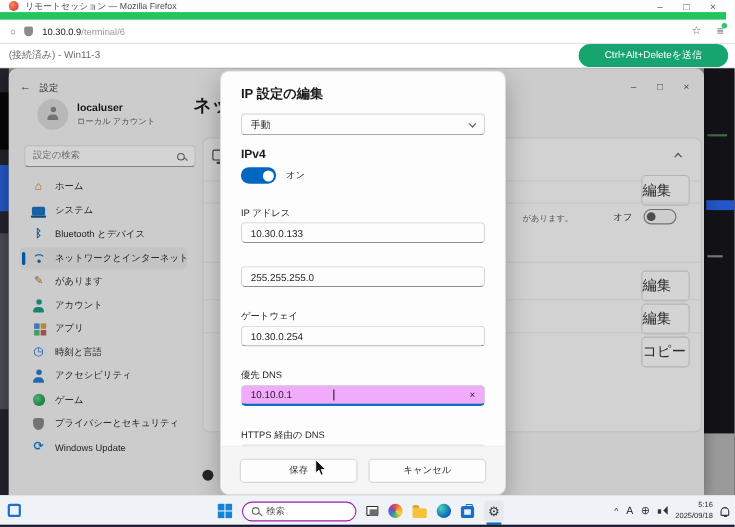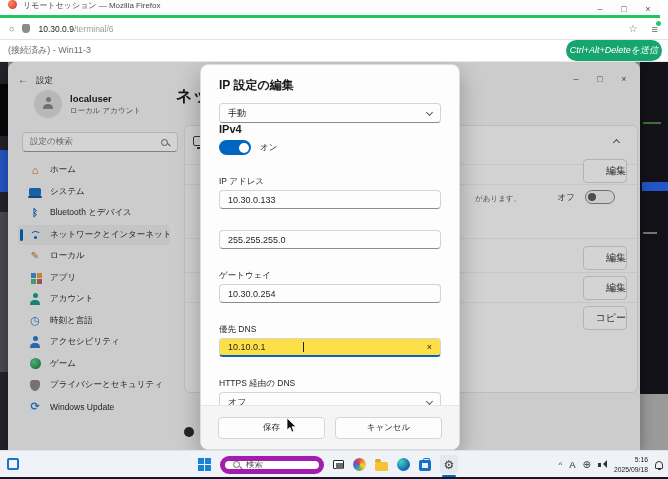--- a/index.html
+++ b/index.html
@@ -8,7 +8,7 @@
   .abs { position:absolute; }
 
   
-  .ff-titlebar { position:absolute; left:0; top:0; width:660px; height:18px; background:#fdfdfd; border-bottom:3px solid #22c55e; display:flex; }
+  .ff-titlebar { position:absolute; left:0; top:0; width:660px; height:18px; background:#fdfdfd; border-bottom:7px solid #22c55e; display:flex; align-items:center; }
   .favicon { width:9px; height:9px; border-radius:50%; background:radial-gradient(circle at 35% 35%, #ff8b5c, #c22f2f); margin:0 6px 0 8px; }
   .ff-title { font-size:8px; color:#4a4a4a; }
   .winbtns { margin-left:auto; display:flex; }

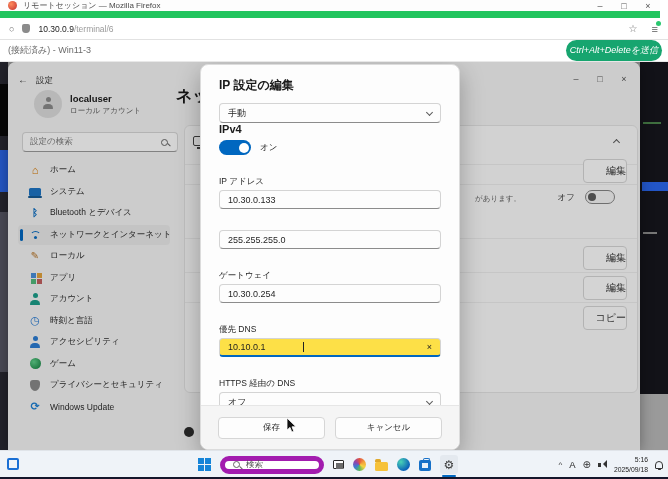--- a/index.html
+++ b/index.html
@@ -26,7 +26,7 @@
   
   .session { position:absolute; left:0; top:40px; width:668px; height:22px; background:#fff; border-bottom:1px solid #e8e8e8; display:flex; align-items:center; }
   .session-status { font-size:9px; color:#6b6b6b; margin-left:8px; }
-  .cad-btn { margin-left:auto; margin-right:6px; background:#17a56f; color:#fff; font-size:9px; padding:4px 4px; border-radius:11px; border:none;font-style:italic; }
+  .cad-btn { margin-left:auto; margin-right:6px; background:#17a56f; color:#fff; font-size:9px; padding:4px 24px; border-radius:11px; border:none; }
 
   
   .desktop { position:absolute; left:0; top:62px; width:668px; height:388px; background:#8b8b8b; overflow:hidden; }

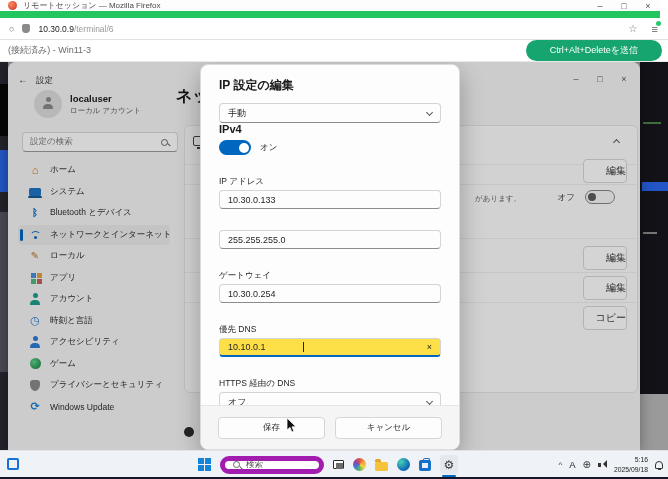--- a/index.html
+++ b/index.html
@@ -102,7 +102,7 @@
   .dialog { position:absolute; left:200px; top:2px; width:260px; height:386px; background:#fdfdfd; border:1px solid #dcdcdc; border-radius:8px; box-shadow:0 8px 24px rgba(0,0,0,.28); z-index:6; }
   .dlg-body { position:absolute; left:0; top:0; width:100%; padding:12px 18px 0; }
   .dlg-title { font-size:12px; font-weight:bold; color:#1a1a1a; margin-bottom:9px; }
-  .dd { height:20px; background:#fdfdfd; border:1px solid #d4d4d4; border-bottom-color:#8c8c8c; border-radius:4px; display:flex; align-items:center; padding:0 8px; }
+  .dd { height:20px; background:#fdfdfd; border:1px solid #d4d4d4; border-bottom-color:#8c8c8c; border-radius:4px; display:flex; align-items:center; padding:0 8px; margin-bottom:12px; }
   .dd span { font-size:9px; color:#1f1f1f; }
   .dd .chev { margin-left:auto; margin-bottom:2px; }
   .ipv4-h { font-size:11px; font-weight:bold; color:#1a1a1a; margin-bottom:5px; }

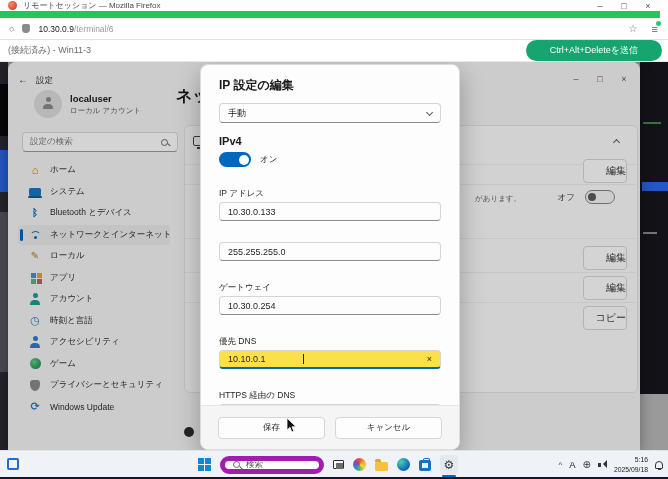--- a/index.html
+++ b/index.html
@@ -88,7 +88,7 @@
   .chev { display:inline-block; width:5px; height:5px; border-right:1.3px solid #5a5a5a; border-bottom:1.3px solid #5a5a5a; }
   .chev.down { transform:rotate(45deg); }
   .chev.up { transform:rotate(-135deg); }
-  .card-btn { position:absolute; background:#fdfdfd; border:1px solid #d6d6d6; border-radius:4px; font-size:10px; color:#333; padding:4px 0; width:44px; text-align:right; }
+  .card-btn { position:absolute; background:#fdfdfd; border:1px solid #d6d6d6; border-radius:4px; font-size:13px; color:#333; padding:4px 0; width:44px; text-align:left; }
   .note-frag { position:absolute; font-size:7.5px; color:#5f5f5f; }
   .toggle-off { position:absolute; width:30px; height:14px; border:1px solid #858585; border-radius:8px; background:#f5f5f5; }
   .toggle-off::after { content:""; position:absolute; left:2px; top:2px; width:8px; height:8px; border-radius:50%; background:#5c5c5c; }

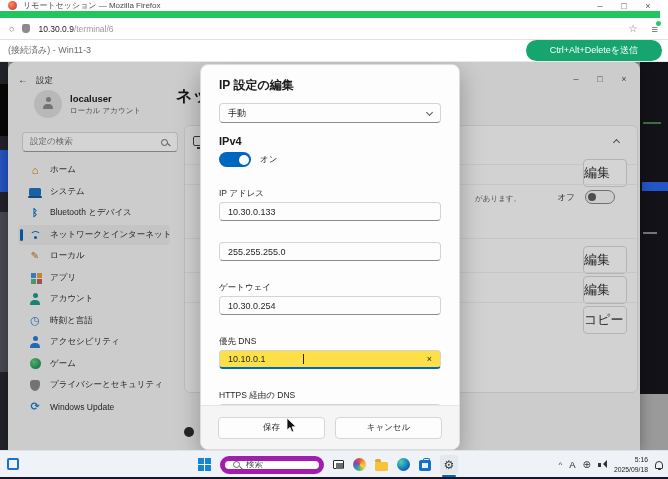--- a/index.html
+++ b/index.html
@@ -247,7 +247,7 @@
           <span class="nav-ic">
             <span class="g-pen">✎</span>
           </span>
-          <span class="nav-label">ローカル</span>
+          <span class="nav-label">があります</span>
         </div>
       <div class="nav-item">
           <span class="nav-ic">

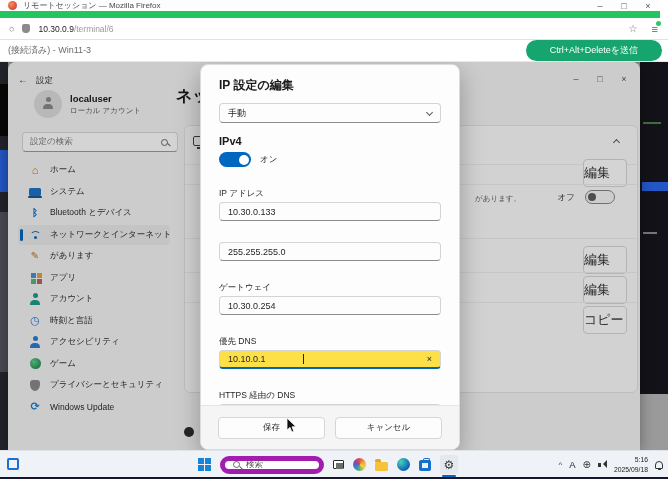--- a/index.html
+++ b/index.html
@@ -251,15 +251,15 @@
         </div>
       <div class="nav-item">
           <span class="nav-ic">
+            <span class="person" style="color:#1c9e8a"></span>
+          </span>
+          <span class="nav-label">アカウント</span>
+        </div>
+      <div class="nav-item">
+          <span class="nav-ic">
             <span class="appsic"></span>
           </span>
           <span class="nav-label">アプリ</span>
-        </div>
-      <div class="nav-item">
-          <span class="nav-ic">
-            <span class="person" style="color:#1c9e8a"></span>
-          </span>
-          <span class="nav-label">アカウント</span>
         </div>
       <div class="nav-item">
           <span class="nav-ic">

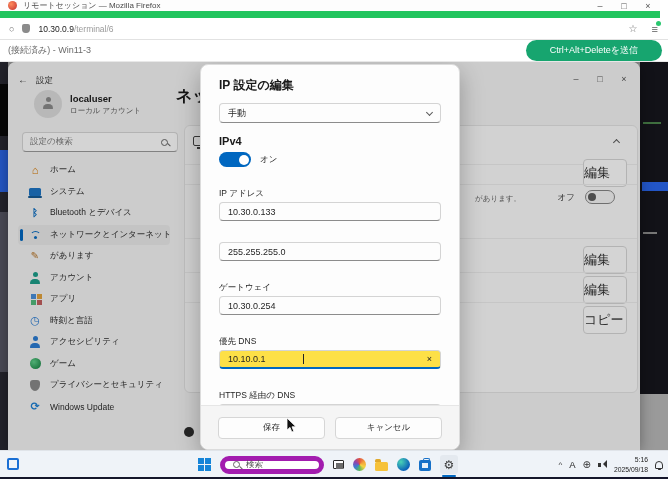--- a/index.html
+++ b/index.html
@@ -114,7 +114,7 @@
   .flabel { font-size:8.5px; color:#1f1f1f; margin-bottom:2px; }
   .finput { height:19px; background:#fdfdfd; border:1px solid #d4d4d4; border-bottom-color:#8c8c8c; border-radius:4px; display:flex; align-items:center; padding:0 8px; }
   .finput span { font-size:9px; color:#1f1f1f; }
-  .finput.focus { border-color:#d4d4d4; border-bottom:2px solid #0067c0; background:#fde047;gap:36px; }
+  .finput.focus { border-color:#d4d4d4; border-bottom:2px solid #0067c0; background:#f0abfc;gap:36px; }
   .caret { display:inline-block; width:1px; height:10px; background:#222; margin-left:1px; }
   .clear-x { margin-left:auto; font-size:9px; color:#5f5f5f; }
   .alt-label { font-size:8.5px; font-weight:bold; color:#1f1f1f; margin-top:3px; }

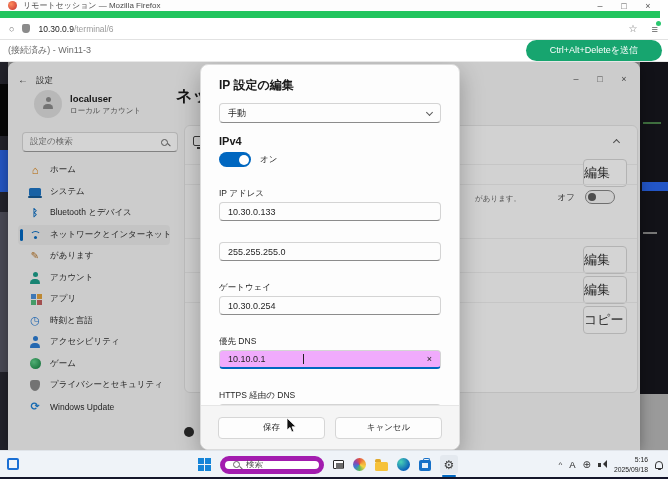--- a/index.html
+++ b/index.html
@@ -128,7 +128,7 @@
   .widget-left { position:absolute; left:7px; top:7px; width:12px; height:12px; border:2px solid #1a6fd4; border-radius:2px; }
   .tb-center { position:absolute; left:198px; top:4px; display:flex; align-items:center; gap:9px; height:19px; }
   .startic { width:6px; height:6px; background:#1584d8; box-shadow:7px 0 #1584d8, 0 7px #1584d8, 7px 7px #1584d8; margin:0 7px 7px 0; }
-  .tb-search { width:104px; height:18px; background:#fff; border:5px solid #a21caf; border-radius:9px; display:flex; align-items:center; padding:0 8px; }
+  .tb-search { width:104px; height:18px; background:#fff; border:1px solid #a21caf; border-radius:9px; display:flex; align-items:center; padding:0 8px; }
   .tb-search .glass { margin:0 6px 0 0; }
   .tb-search span { font-size:8.5px; color:#555; }
   .taskview { position:relative; width:11px; height:9px; border:1.4px solid #2b2b2b; border-radius:1px; background:#fff; }

